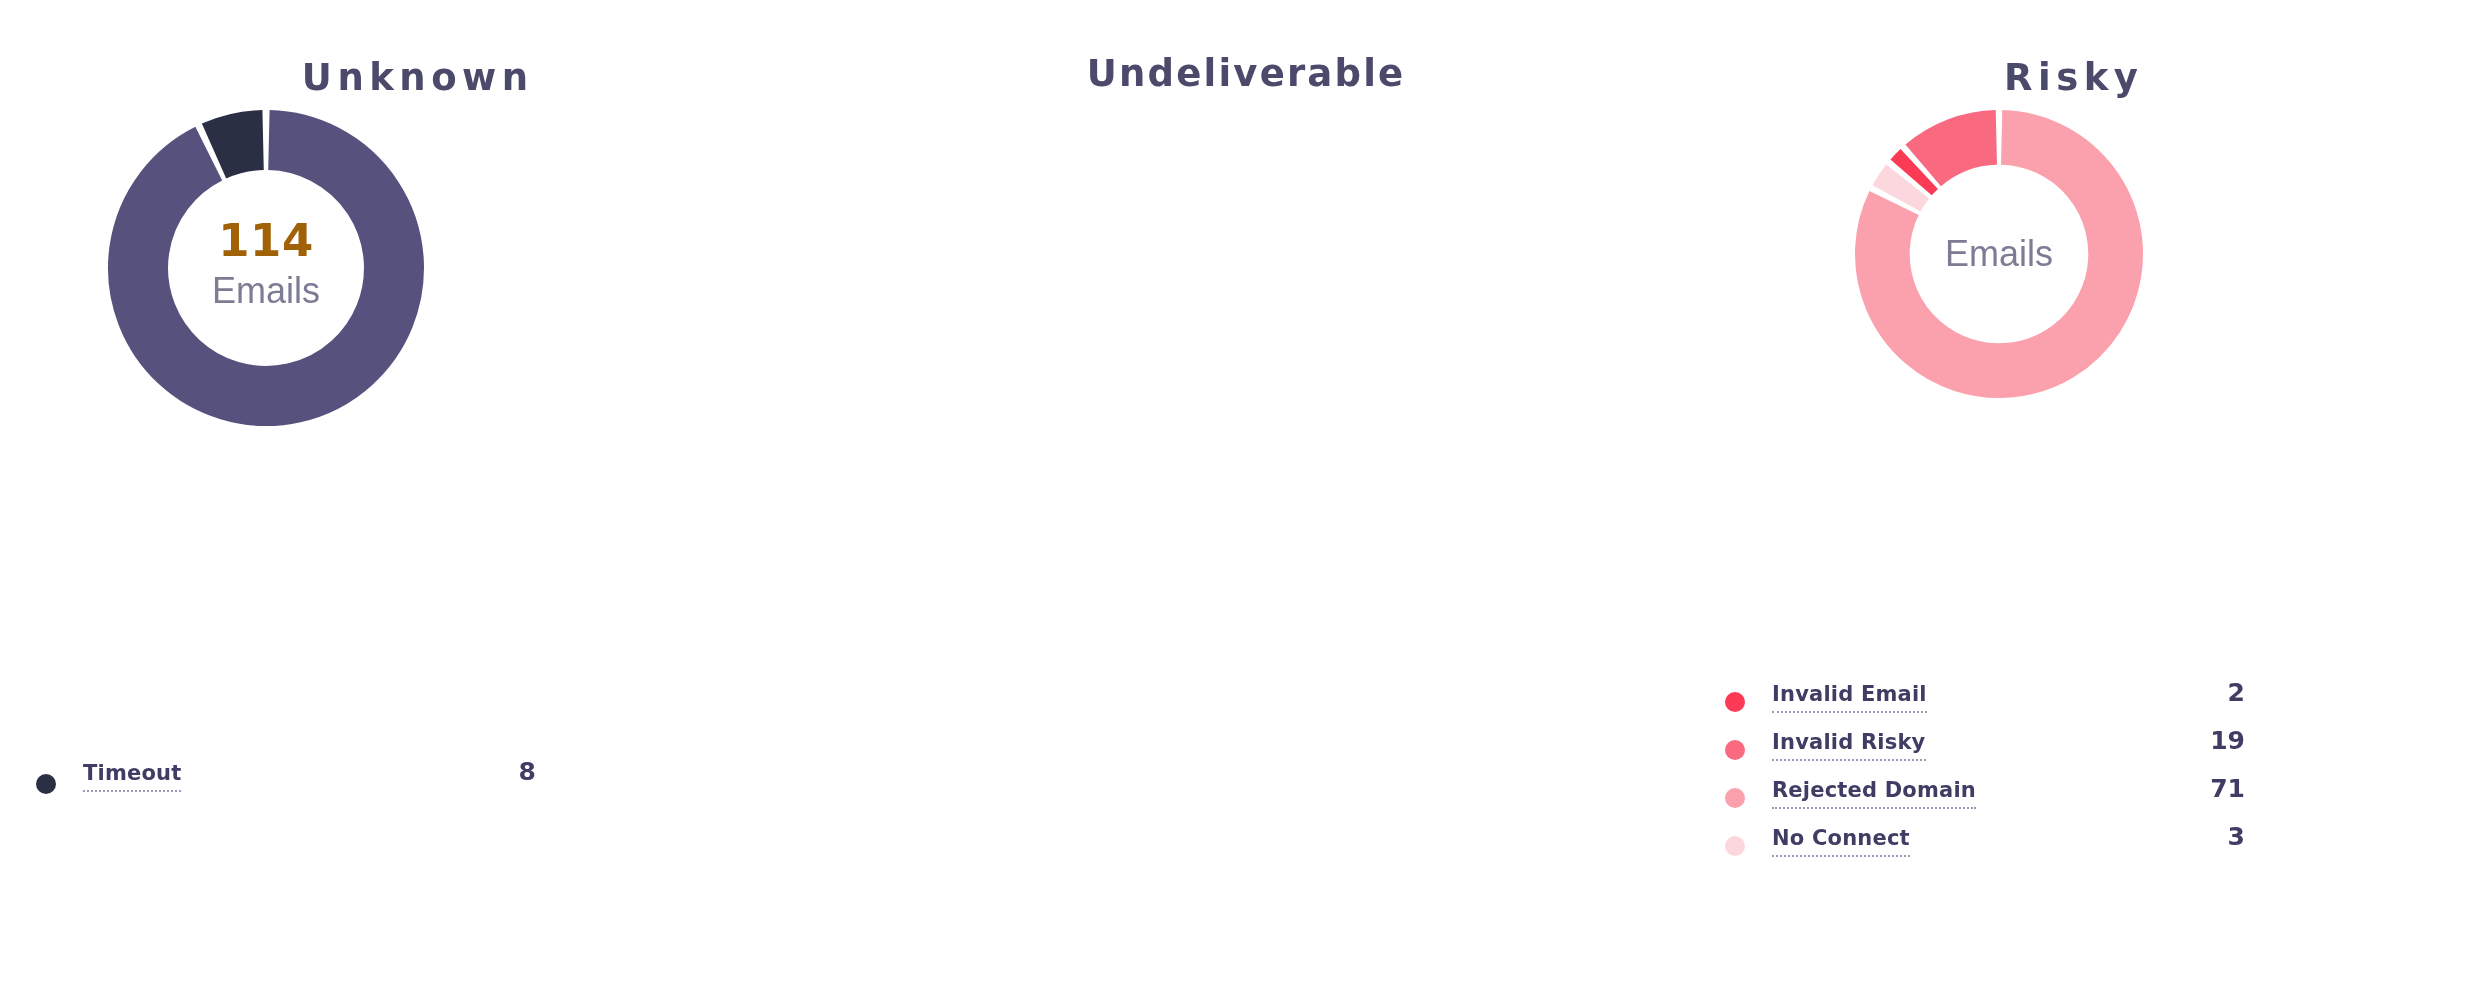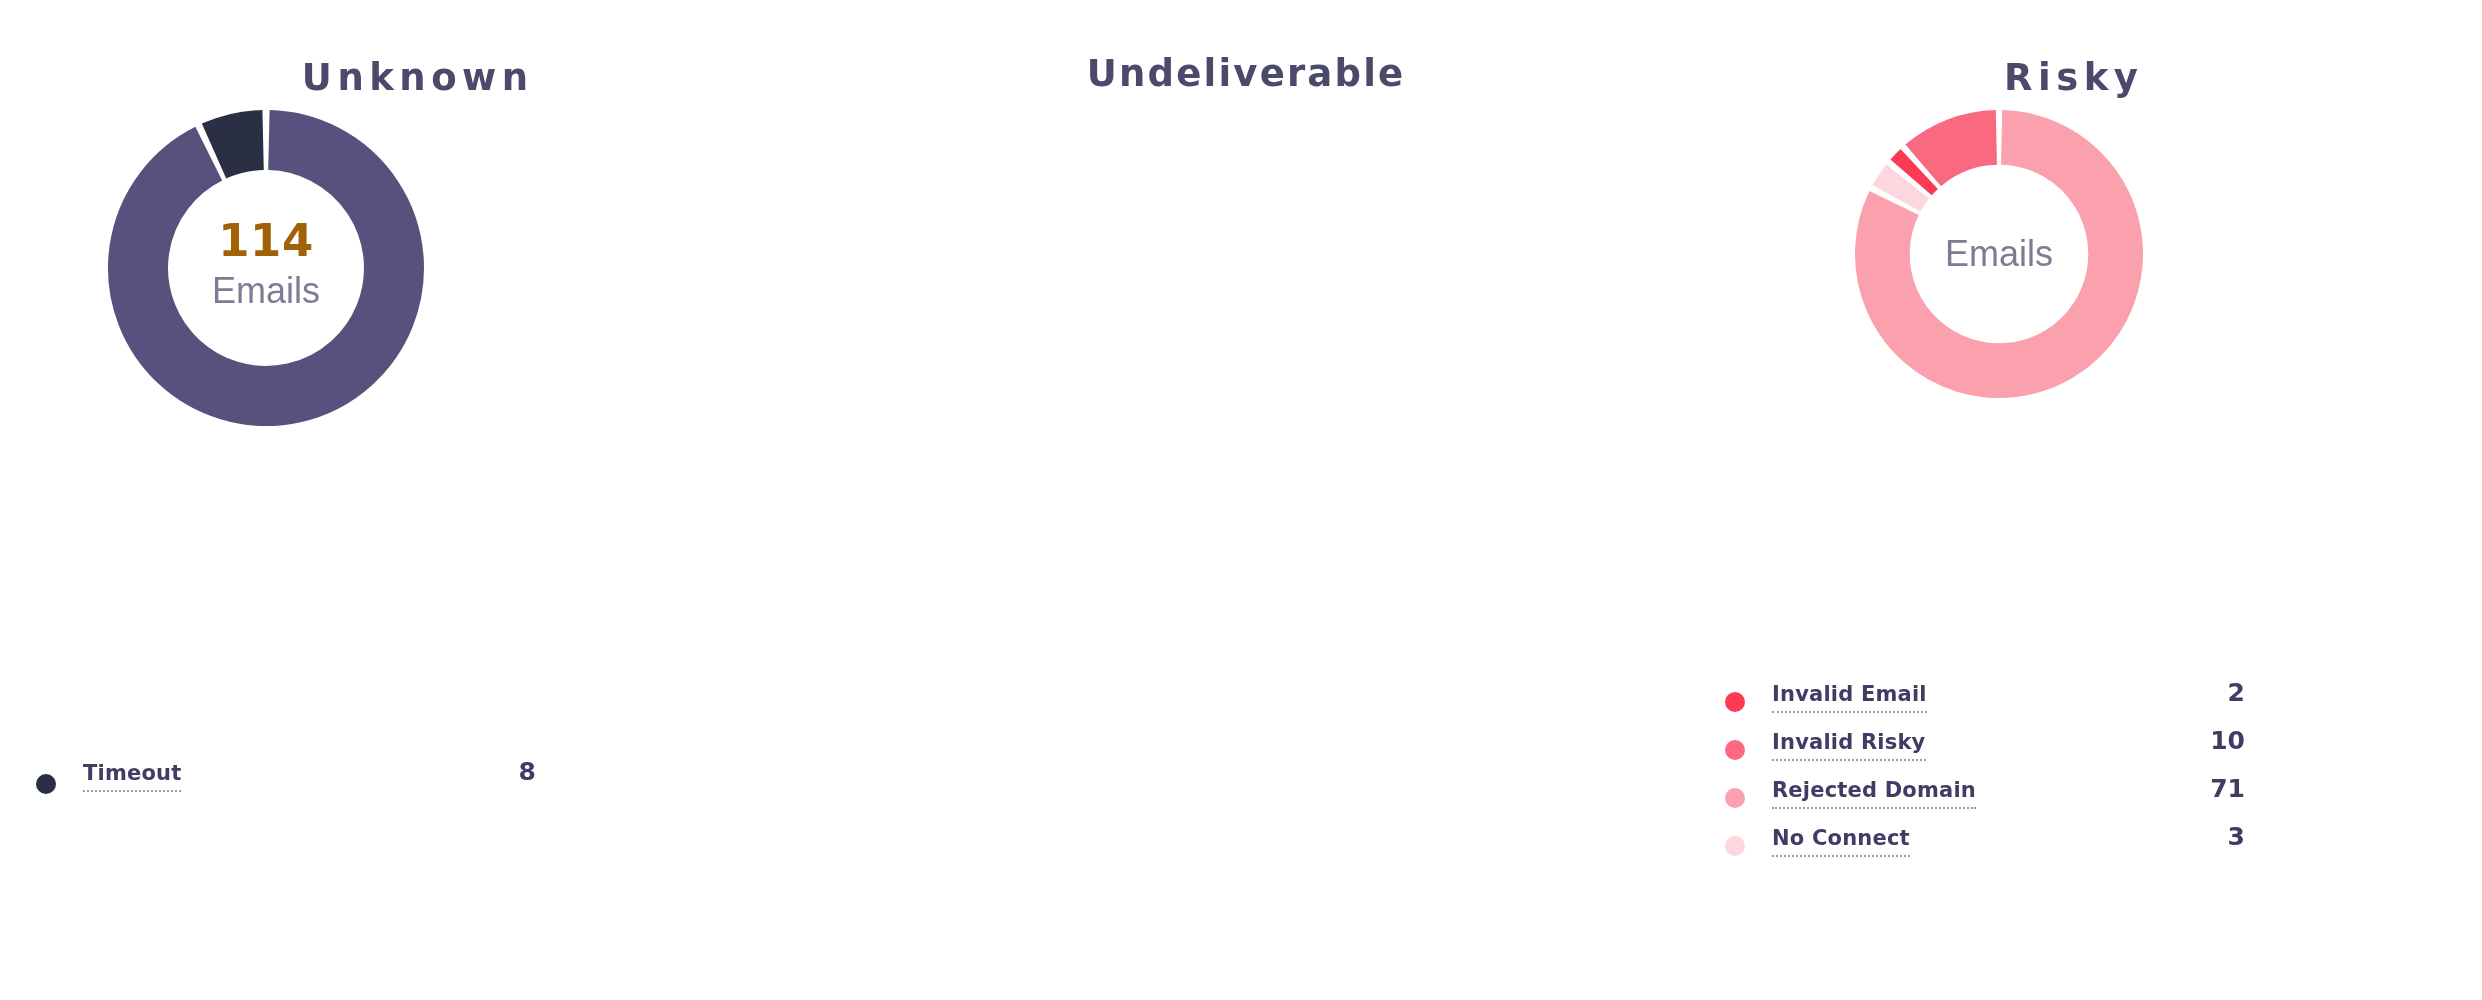--- a/index.html
+++ b/index.html
@@ -164,7 +164,7 @@
       <div class="legend-row">
         <span class="legend-dot" style="background: rgb(249, 105, 127);"></span>
         <span class="legend-label">Invalid Risky</span>
-        <span class="legend-value">10</span>
+        <span class="legend-value">19</span>
       </div>
       <div class="legend-row">
         <span class="legend-dot" style="background: rgb(251, 160, 173);"></span>

